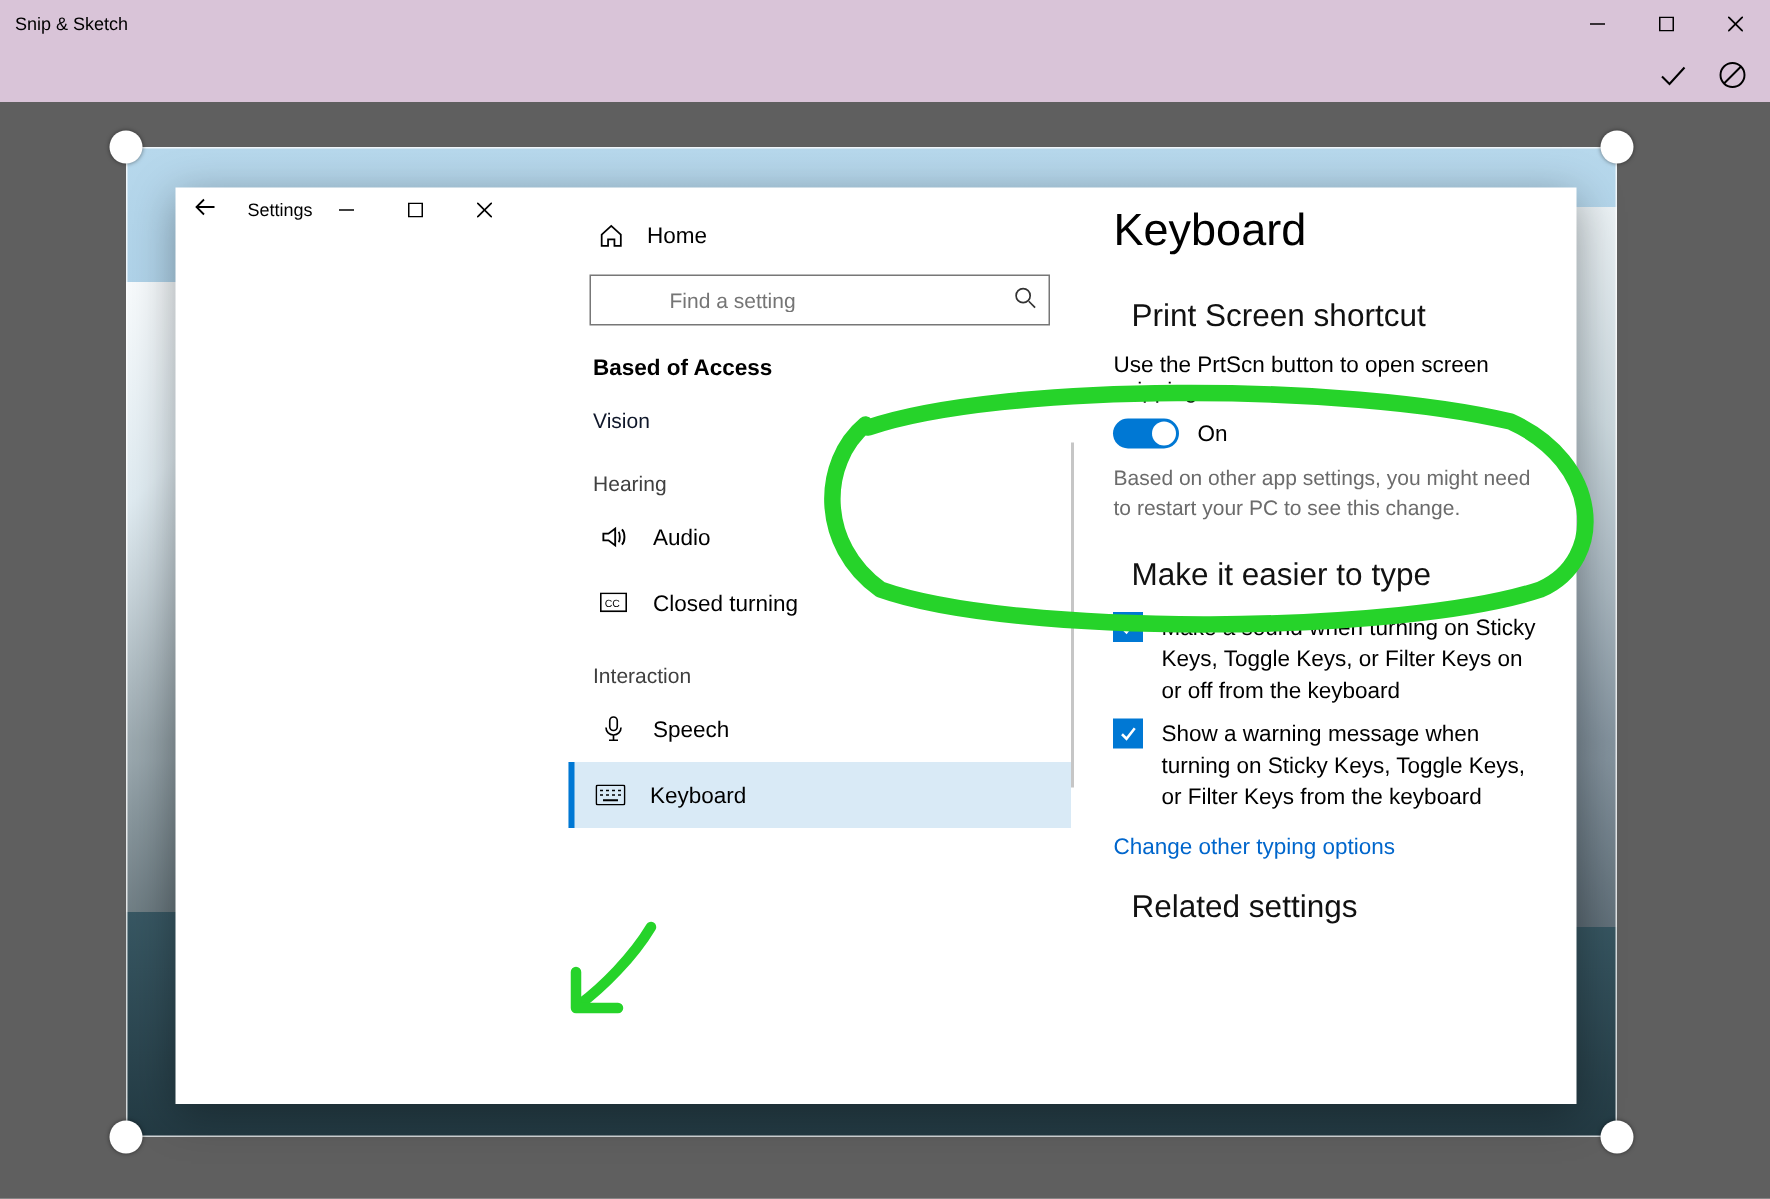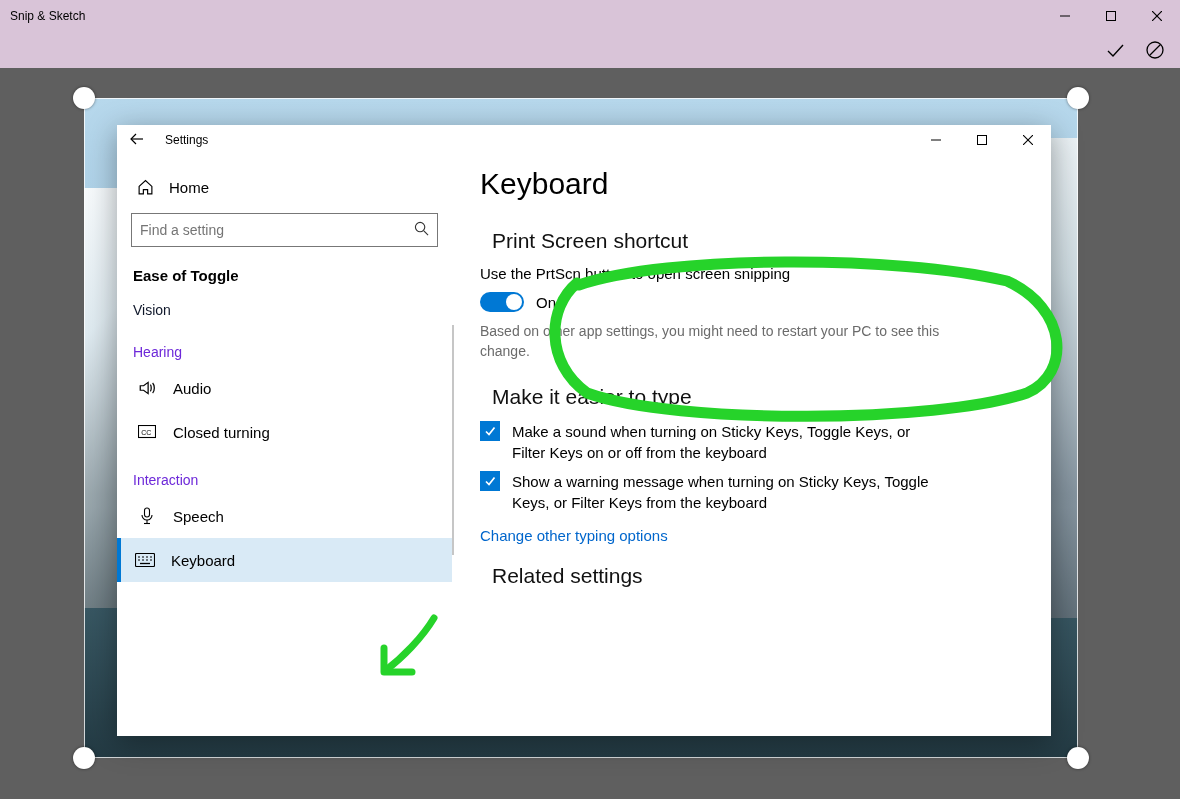--- a/index.html
+++ b/index.html
@@ -93,7 +93,7 @@
     background: #fff;
     box-shadow: 0 6px 28px rgba(0,0,0,.35);
     display: flex;
-    flex-direction: column;
+    flex-direction: row;
   }
   .settings-titlebar {
     height: 30px;

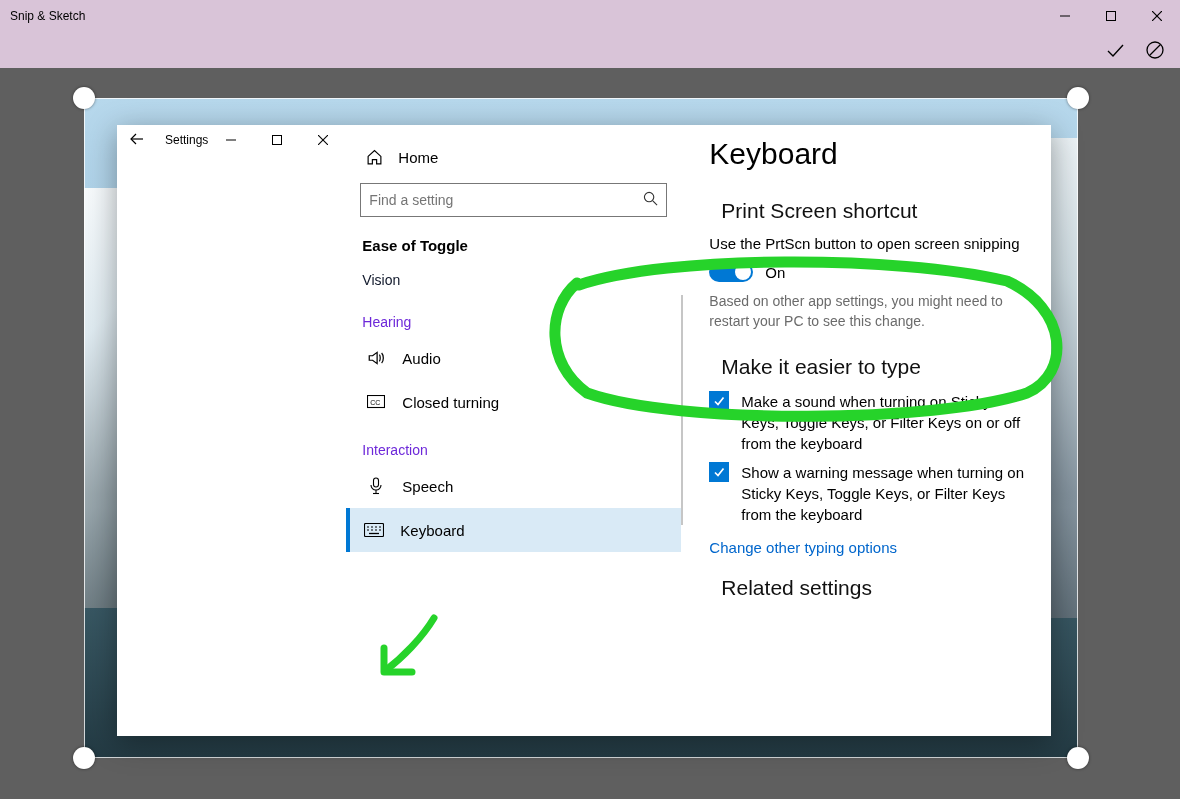--- a/index.html
+++ b/index.html
@@ -122,6 +122,7 @@
     gap: 0;
     font-size: 14px;
     color:#000;
+    margin-left:33px;
   }
   .sb-row { display:flex; align-items:center; height: 38px; gap: 14px; padding-left: 4px;}
   .sb-row.home { height: 44px; }

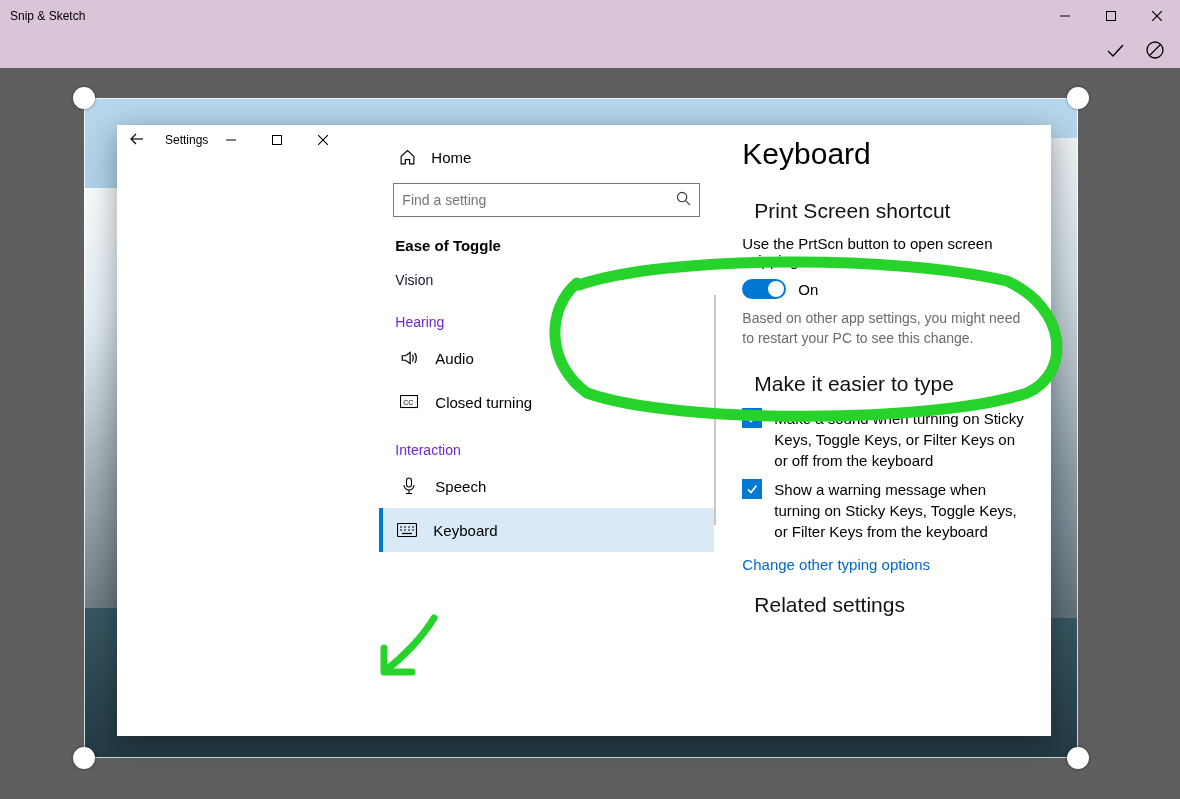--- a/index.html
+++ b/index.html
@@ -135,7 +135,7 @@
     padding: 0 8px;
     color:#555;
     font-size: 14px;
-    justify-content: space-between;
+    justify-content: flex-end;
   }
   .sb-search input {
     border:none; outline:none; width: 230px; font-size:14px; color:#333;

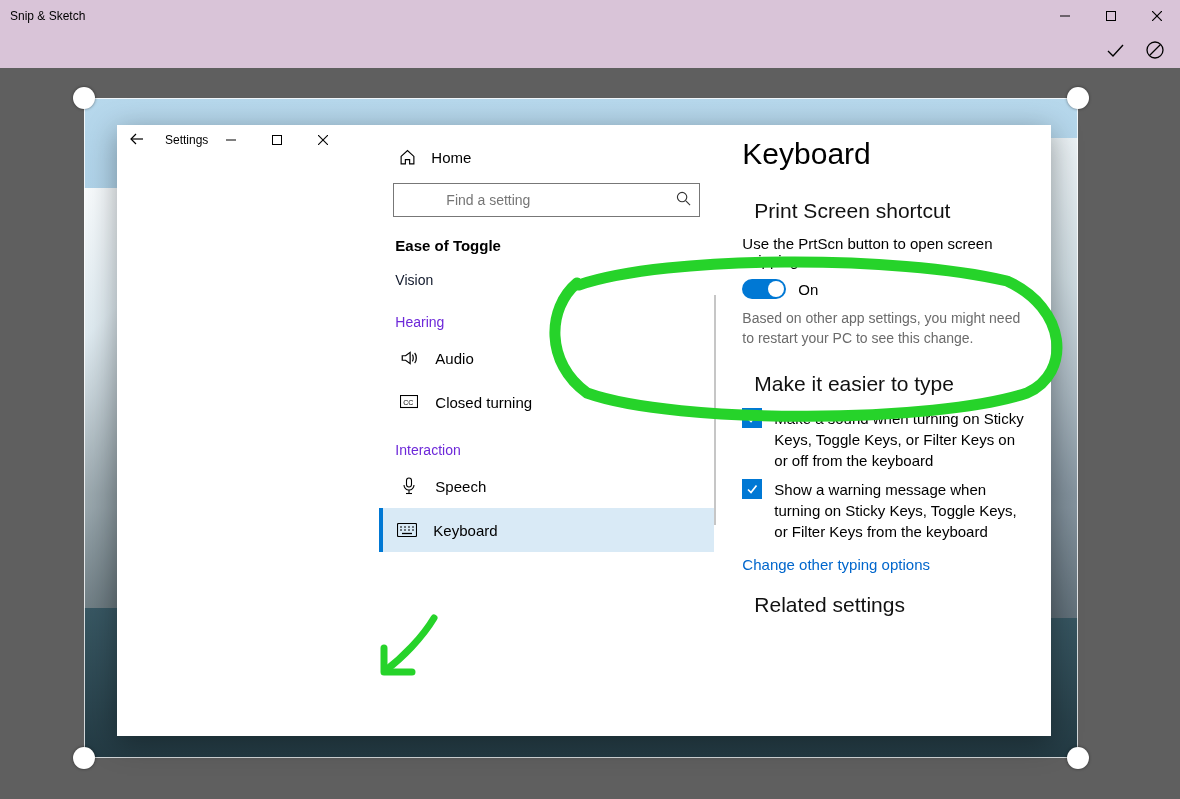--- a/index.html
+++ b/index.html
@@ -313,7 +313,7 @@
           </span>
         </div>
 
-        <div class="sb-heading">Ease of Toggle</div>
+        <div class="sb-heading">Based of Access</div>
 
         <div class="sb-sub">Vision</div>
 

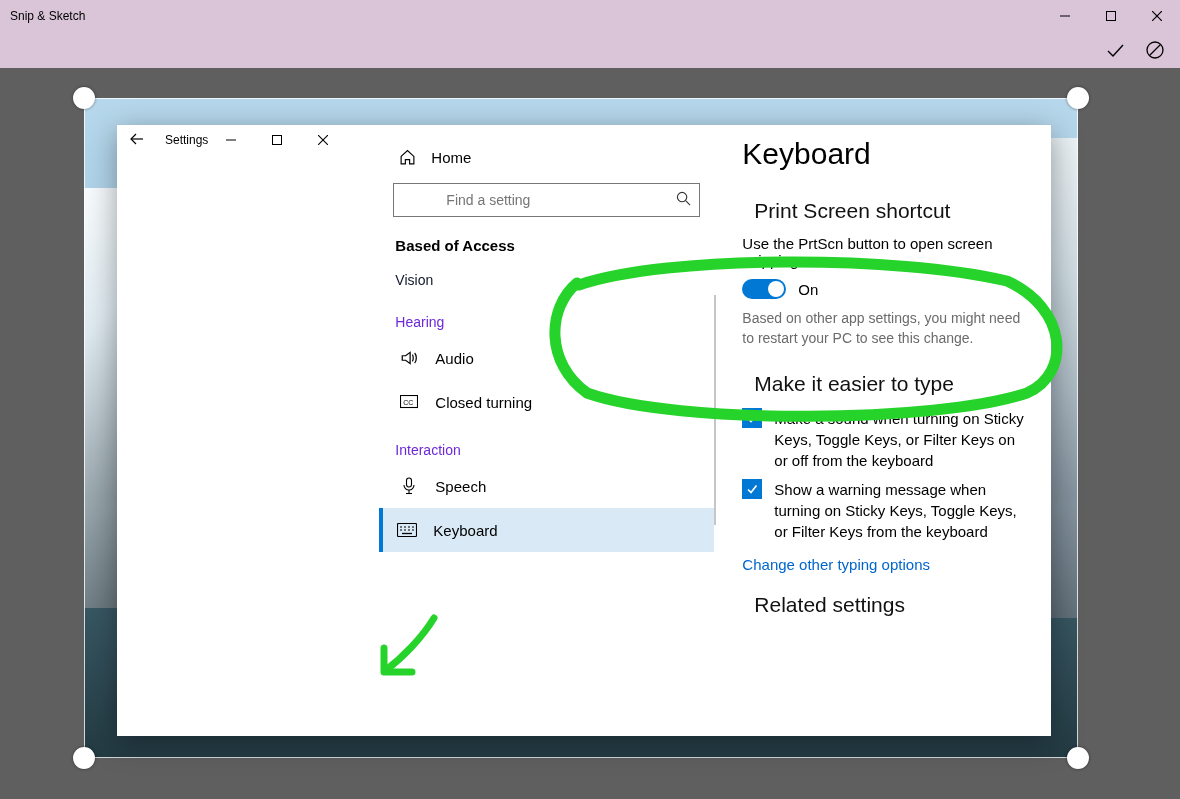--- a/index.html
+++ b/index.html
@@ -143,7 +143,7 @@
   }
   .sb-heading { font-weight: 600; font-size: 15px; padding: 6px 0 10px 2px; }
   .sb-sub { color:#0f172a; font-size: 14px; padding: 8px 0 8px 2px;}
-  .sb-group-label { color:#6d28d9; font-size: 14px; padding: 18px 0 6px 2px;}
+  .sb-group-label { color:#404040; font-size: 14px; padding: 18px 0 6px 2px;}
   .sb-item {
     display:flex; align-items:center; height: 44px; gap: 16px;
     padding-left: 6px;

